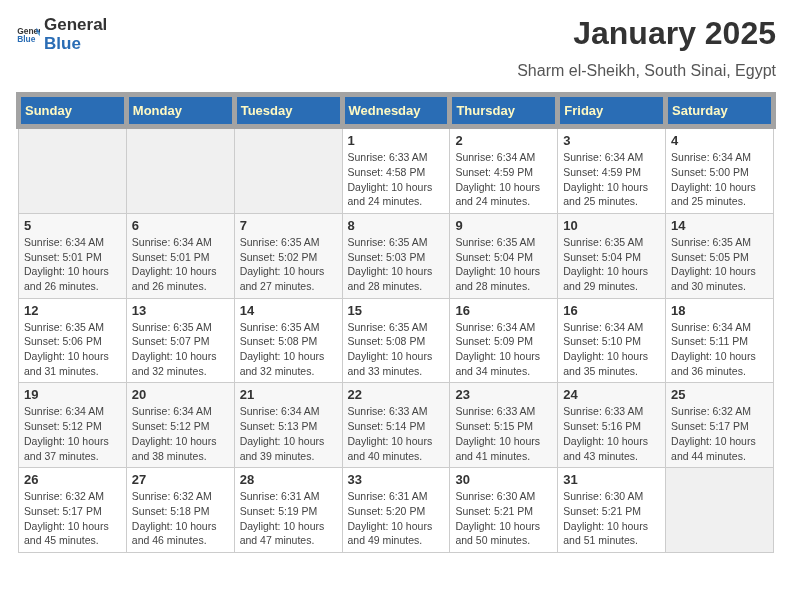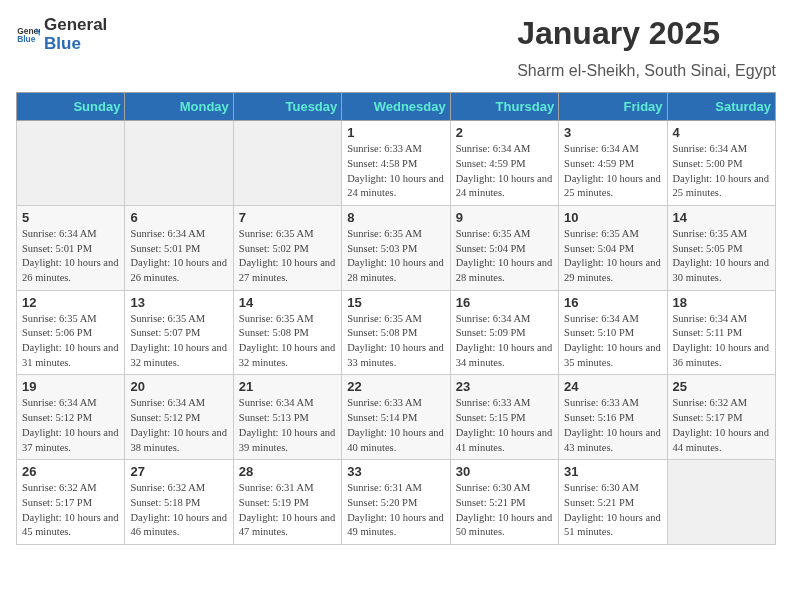--- a/index.html
+++ b/index.html
@@ -26,6 +26,7 @@
       height: 24px;
     }
     .title-section {
+      text-align: right;
     }
     .month-title {
       font-size: 32px;

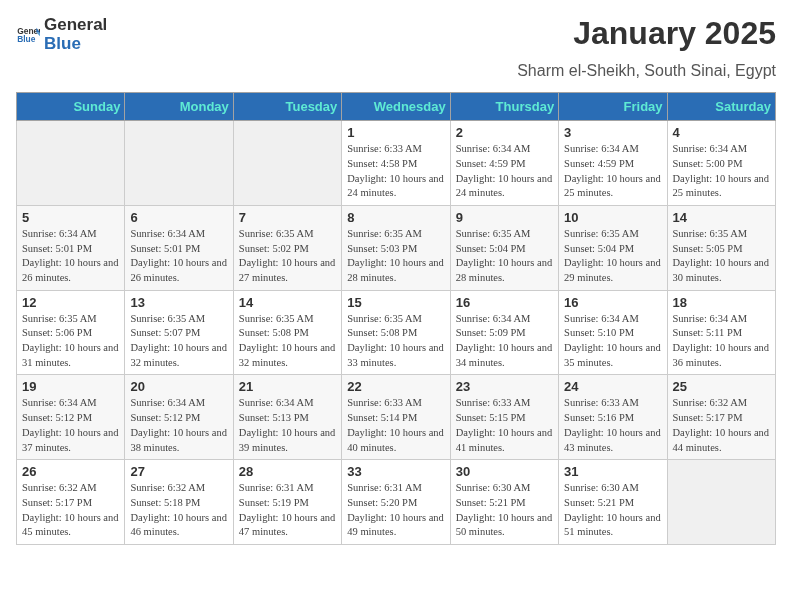--- a/index.html
+++ b/index.html
@@ -46,12 +46,12 @@
     }
     .calendar th {
       background-color: #2a6db5;
-      color: #5eead4;
+      color: #fef9c3;
       font-size: 13px;
       font-weight: bold;
       padding: 6px 4px;
-      text-align: right;
-      border: 1px solid #a3a3a3;
+      text-align: left;
+      border: 5px solid #a3a3a3;
     }
     .calendar td {
       border: 1px solid #ccc;

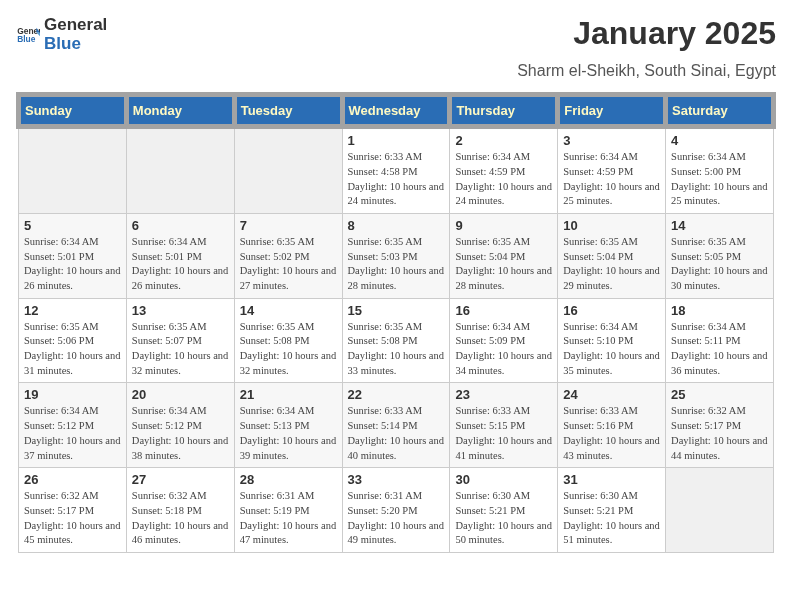--- a/index.html
+++ b/index.html
@@ -80,7 +80,6 @@
       font-size: 10.5px;
       color: #444;
       line-height: 1.4;
-      font-family: Liberation Serif, serif;
     }
     .empty-cell {
       background: #f0f0f0 !important;

